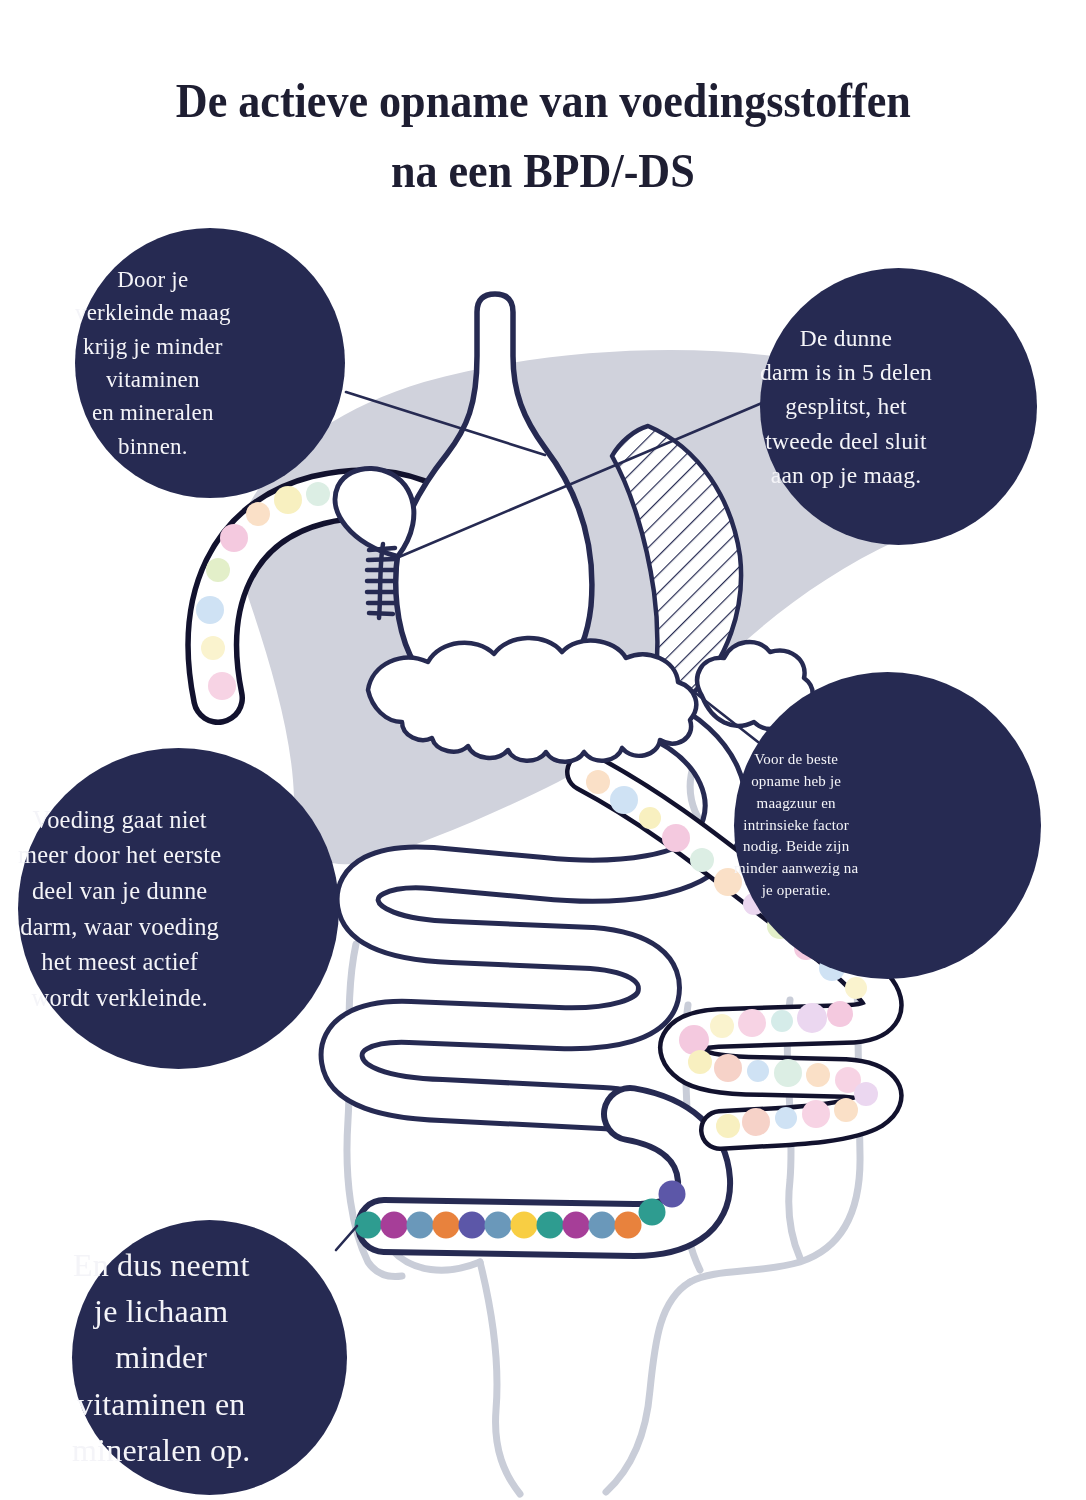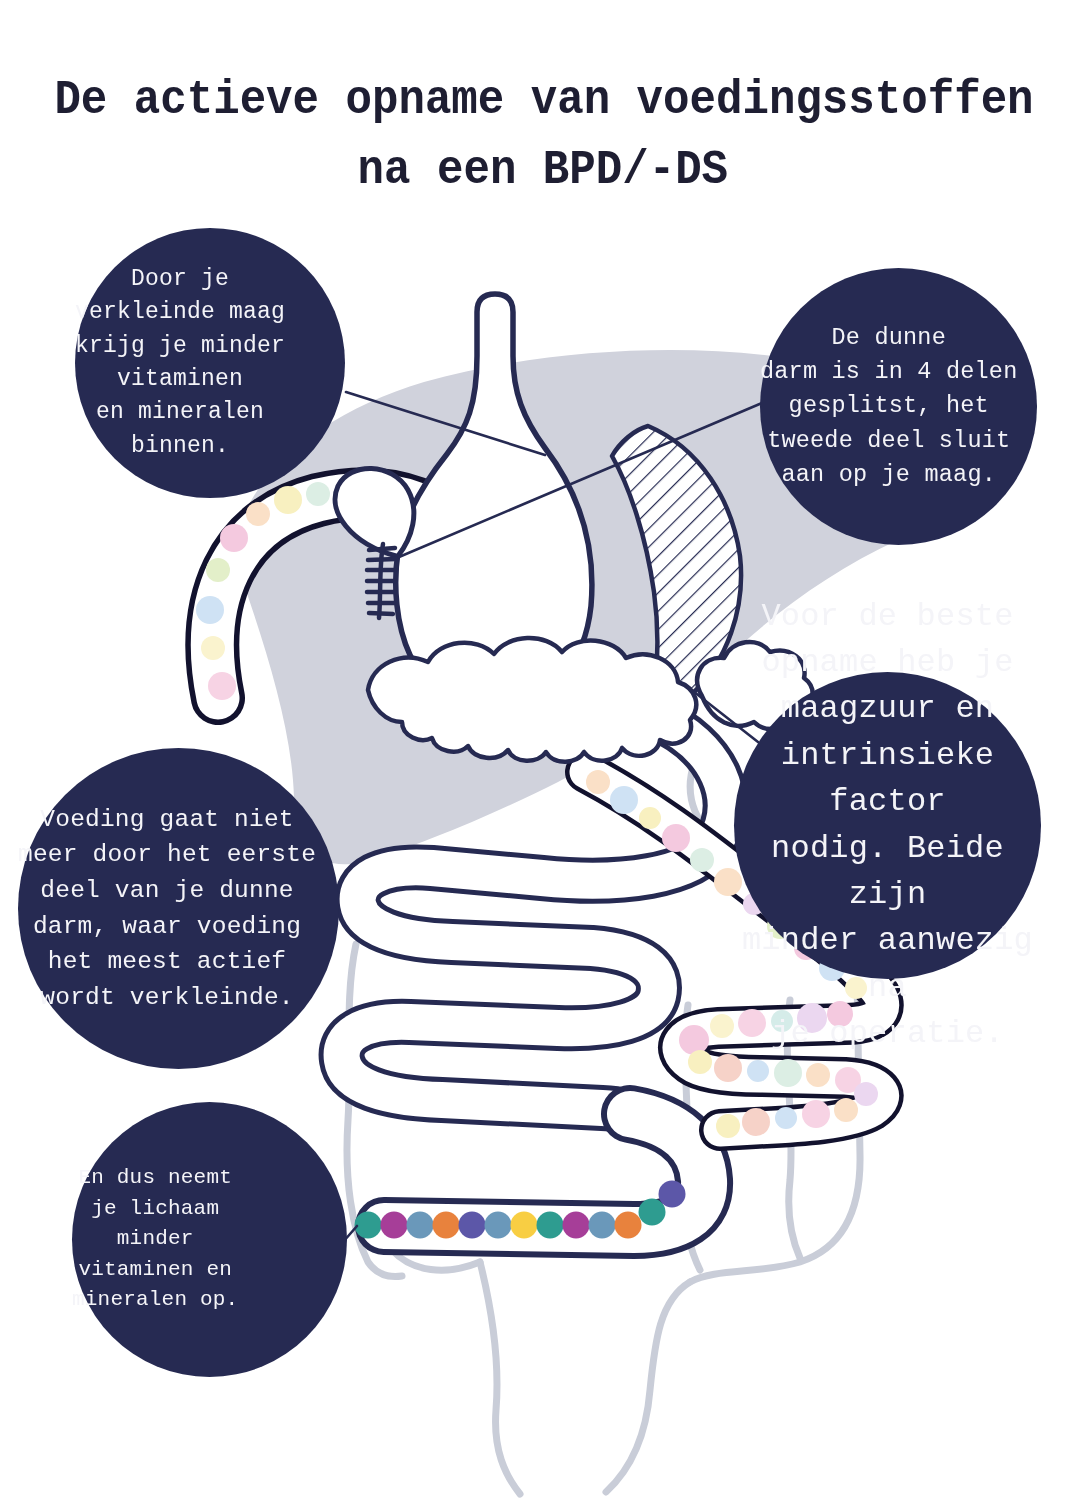--- a/index.html
+++ b/index.html
@@ -5,7 +5,7 @@
   html,body{margin:0;padding:0;background:#ffffff;}
   .canvas{
     position:relative;width:1086px;height:1500px;overflow:hidden;
-    background:#ffffff;font-family:Liberation Mono, monospace;border-radius:31px;
+    background:#ffffff;font-family:Liberation Serif, serif;border-radius:31px;
   }
   .title{
     position:absolute;top:66px;left:0;width:1086px;margin:0;

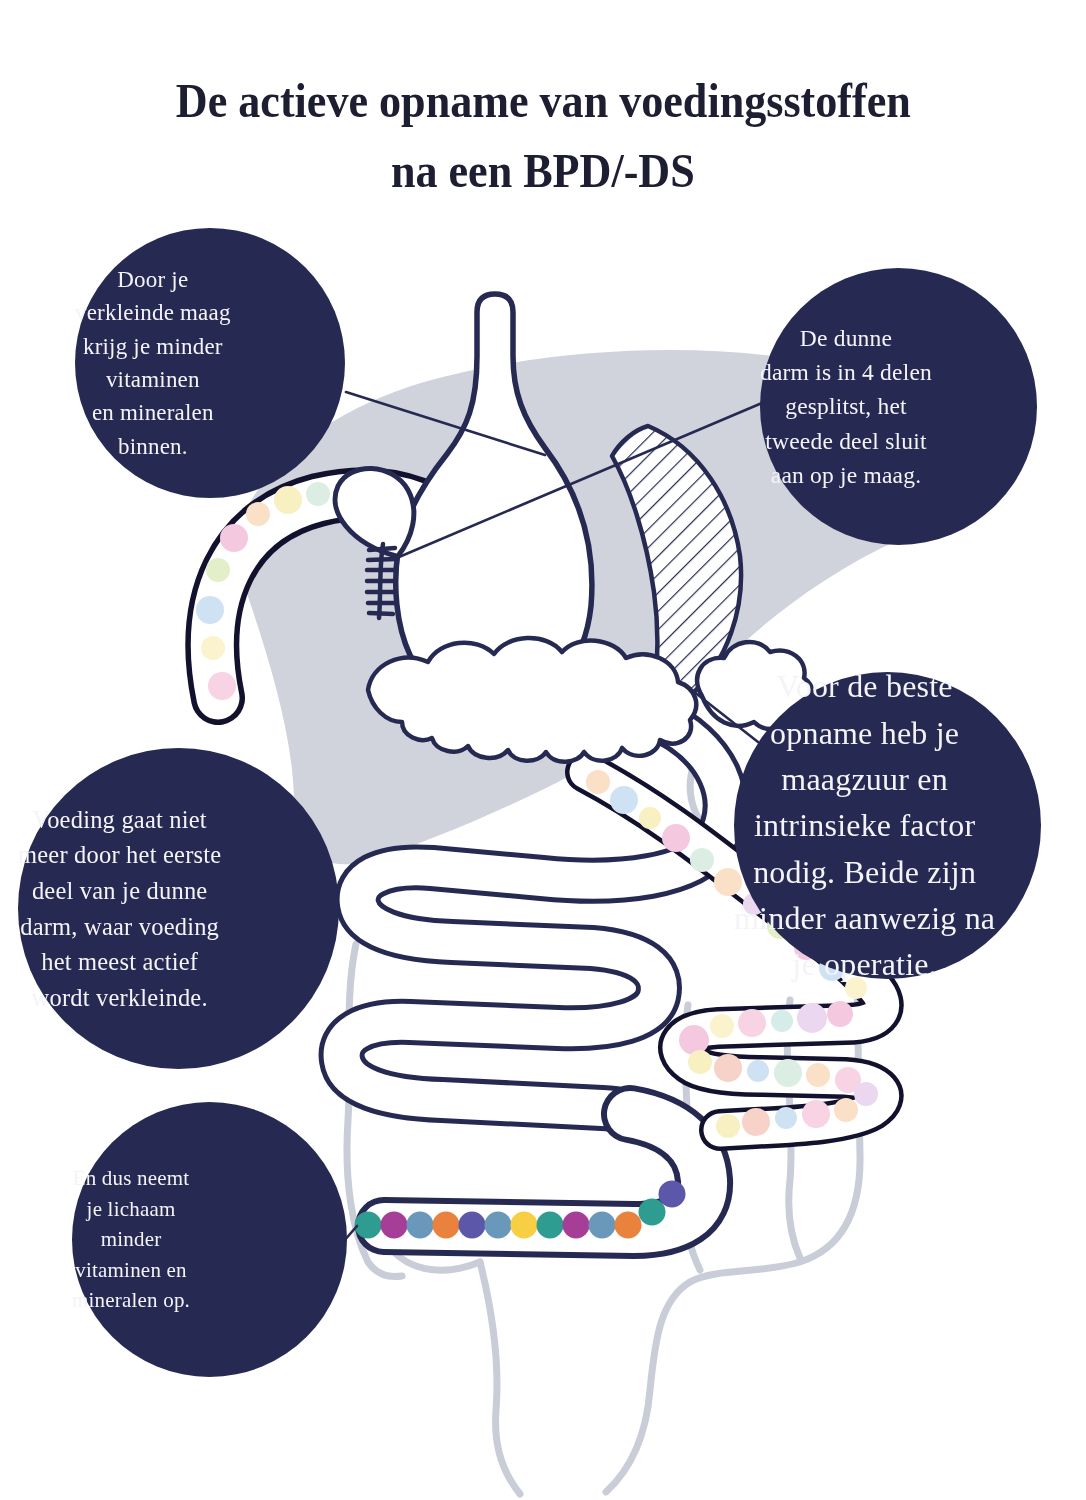--- a/index.html
+++ b/index.html
@@ -211,7 +211,7 @@
   </div>
   <div class="bubble b2">
     <span class="bubble-text">De dunne
-darm is in 4 delen
+darm is in 5 delen
 gesplitst, het
 tweede deel sluit
 aan op je maag.</span>

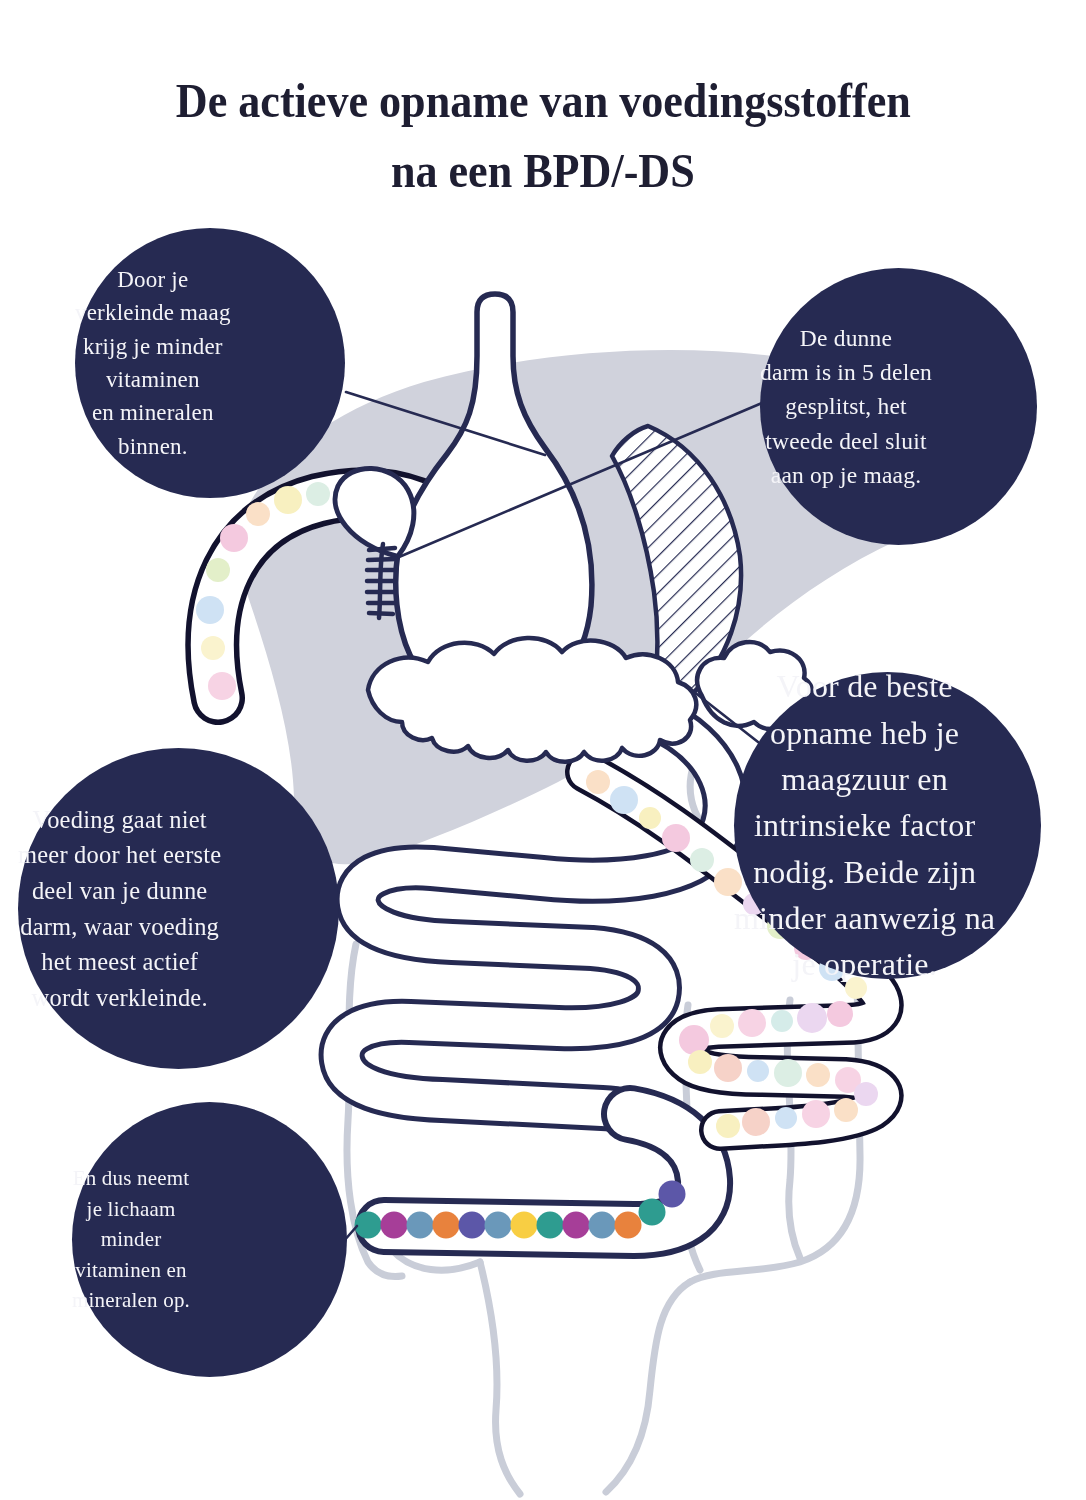--- a/index.html
+++ b/index.html
@@ -23,7 +23,7 @@
   .b1{left:75px;top:228px;width:270px;height:270px;font-size:23px;}
   .b2{left:760px;top:268px;width:277px;height:277px;font-size:23.5px;}
   .b3{left:18px;top:748px;width:321px;height:321px;font-size:24.5px;}
-  .b4{left:734px;top:672px;width:307px;height:307px;font-size:32px;}
+  .b4{left:734px;top:672px;width:307px;height:307px;font-size:15px;}
   .b5{left:72px;top:1102px;width:275px;height:275px;font-size:21px;}
 </style>
 </head>

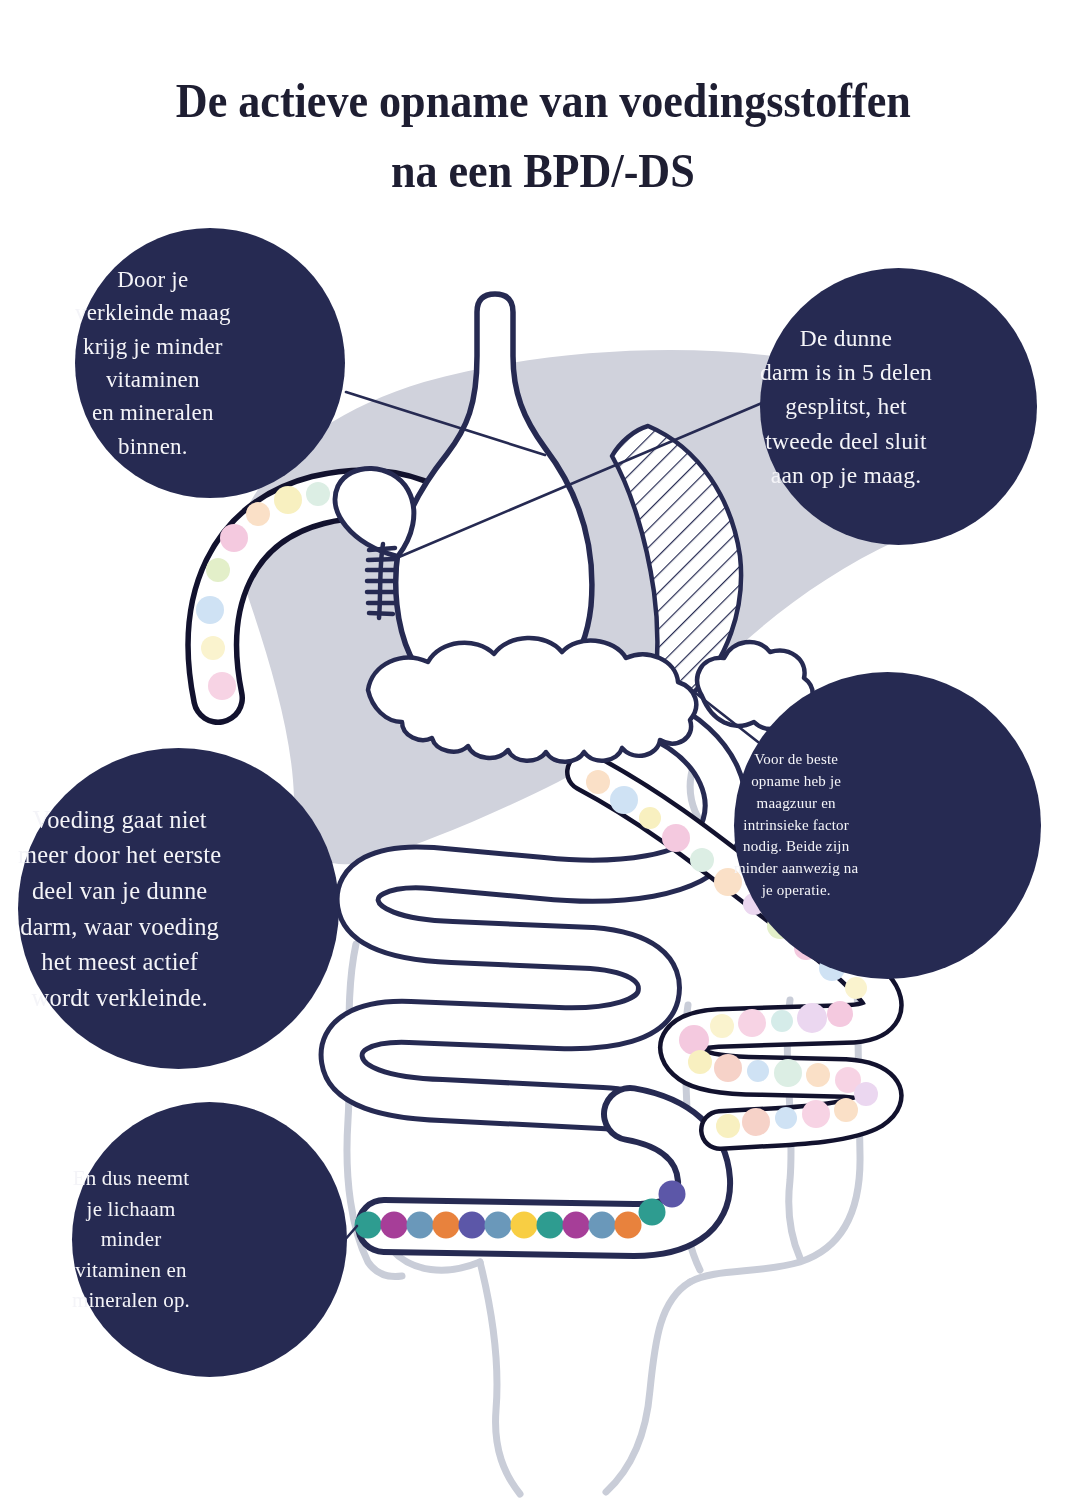--- a/index.html
+++ b/index.html
@@ -24,7 +24,7 @@
   .b2{left:760px;top:268px;width:277px;height:277px;font-size:23.5px;}
   .b3{left:18px;top:748px;width:321px;height:321px;font-size:24.5px;}
   .b4{left:734px;top:672px;width:307px;height:307px;font-size:15px;}
-  .b5{left:72px;top:1102px;width:275px;height:275px;font-size:21px;}
+  .b5{left:72px;top:1220px;width:275px;height:275px;font-size:32px;}
 </style>
 </head>
 <body>

